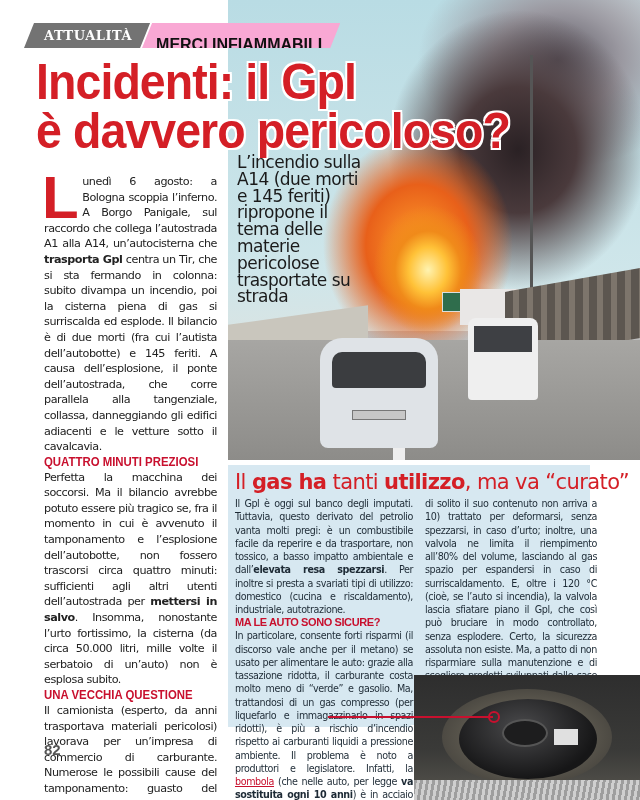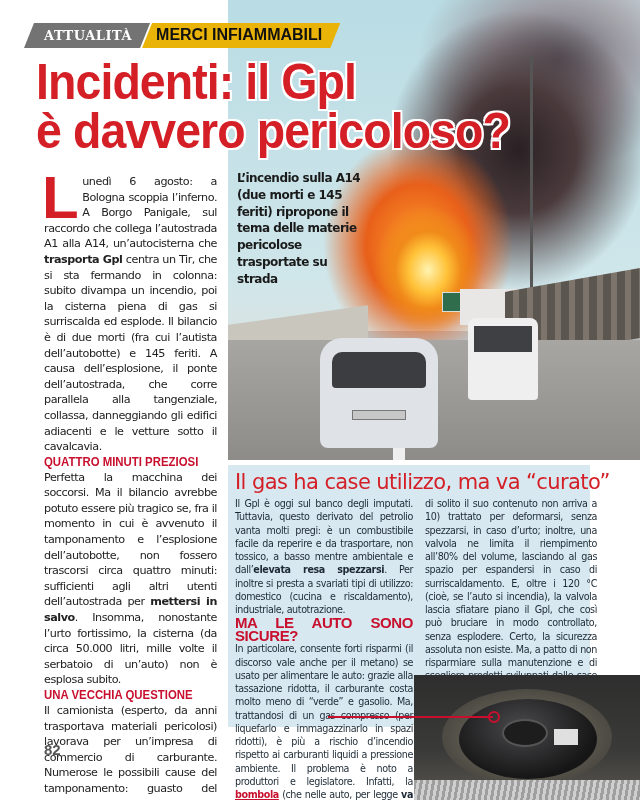--- a/index.html
+++ b/index.html
@@ -42,7 +42,7 @@
     letter-spacing:0.5px; padding:5px 18px 0 20px; clip-path: polygon(10px 0, 100% 0, calc(100% - 10px) 100%, 0 100%);
   }
   .tag-light {
-    background:#eab308; color:#111; font-weight:bold; font-size:16px; padding:3px 18px 0 14px; margin-left:-8px;
+    background:#f9a8d4; color:#111; font-weight:bold; font-size:16px; padding:13px 18px 0 14px; margin-left:-8px;
     clip-path: polygon(10px 0, 100% 0, calc(100% - 10px) 100%, 0 100%);
   }
 

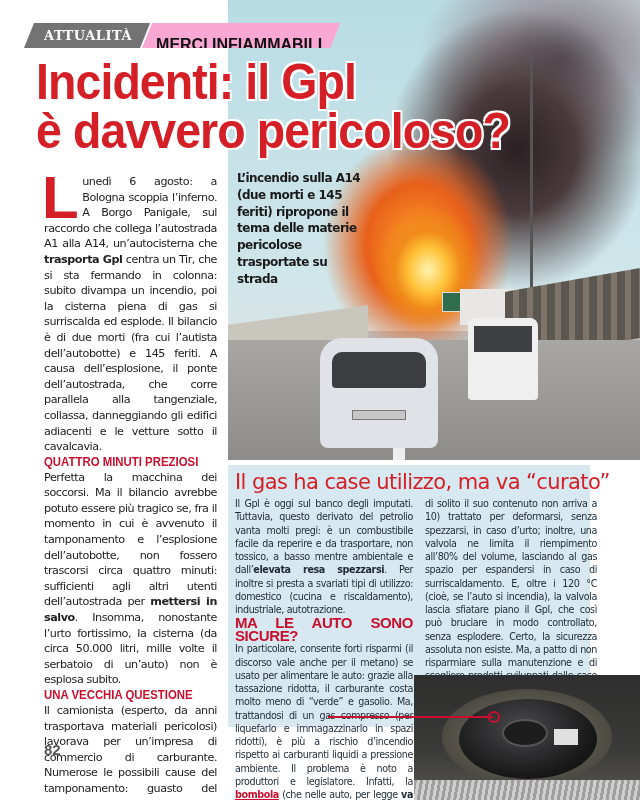--- a/index.html
+++ b/index.html
@@ -56,8 +56,8 @@
 
   
   .photo-caption {
-    position:absolute; left:237px; top:170px; width:130px; z-index:5; color:#1a1a1a;
-    font-family:"DejaVu Sans", sans-serif; font-size:12px; line-height:16.8px; letter-spacing:-0.5px;font-weight:bold;
+    position:absolute; left:237px; top:154px; width:130px; z-index:5; color:#1a1a1a;
+    font-family:"DejaVu Sans", sans-serif; font-size:17px; line-height:16.8px; letter-spacing:-0.5px;
   }
 
   

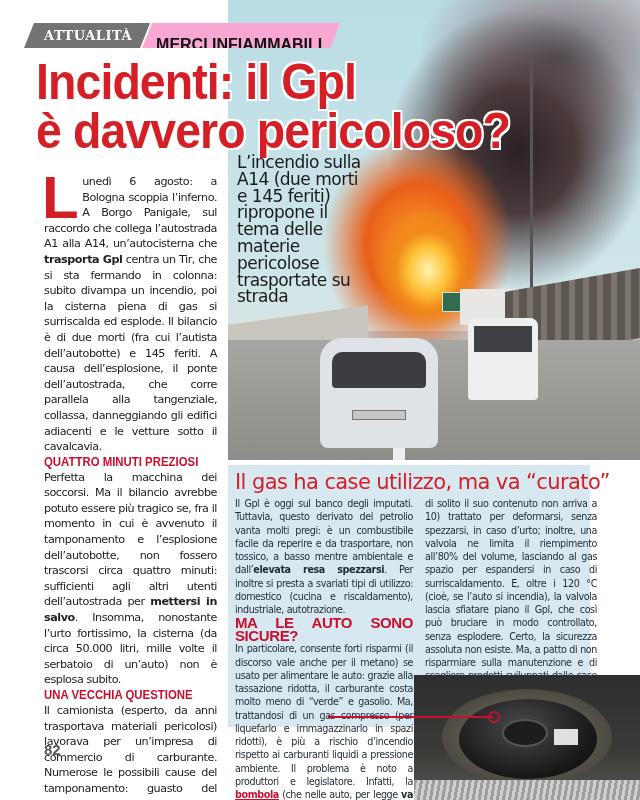--- a/index.html
+++ b/index.html
@@ -76,7 +76,7 @@
   .box-bg2 { position:absolute; left:0; top:0; width:183px; height:262px; background:#d7e8f1; }
   .box-title { position:absolute; left:7px; top:5px; font-family:"DejaVu Sans", sans-serif; font-size:21px;
     color:#d41f26; letter-spacing:-0.6px; white-space:nowrap; }
-  .box-title b { font-weight:normal; }
+  .box-title b { font-weight:bold; }
   .box-col { position:absolute; top:32px; font-family:"DejaVu Sans", sans-serif; font-size:9.6px;
     line-height:13.25px; letter-spacing:-0.4px; color:#1d2a35; text-align:justify; }
   .box-col.c1 { left:7px; width:178px; }

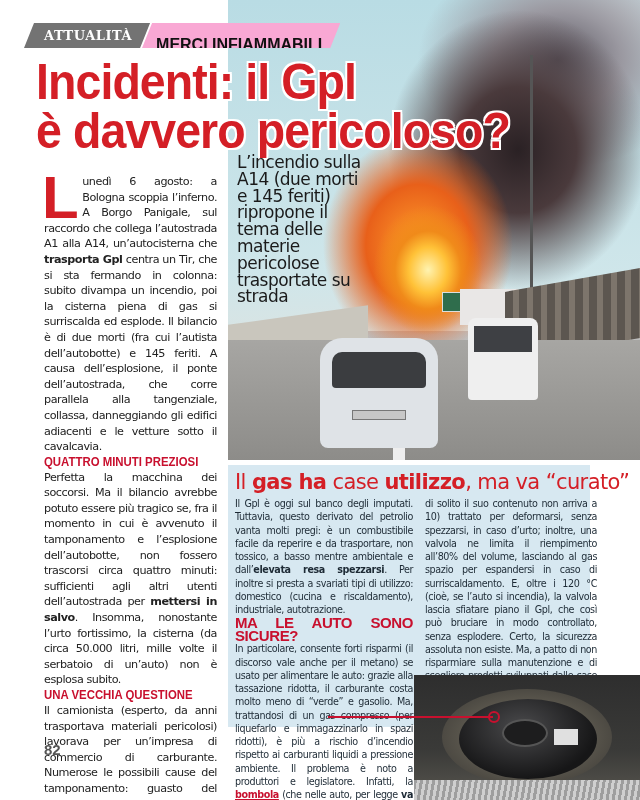--- a/index.html
+++ b/index.html
@@ -152,7 +152,7 @@
 <div class="box">
   <div class="box-bg"></div>
   <div class="box-bg2"></div>
-  <div class="box-title"><span>Il </span><b>gas ha</b><span> case </span><b>utilizzo</b><span>, ma va “curato”</span></div>
+  <div class="box-title"><span>Il </span><b>gas ha</b><span> tanti </span><b>utilizzo</b><span>, ma va “curato”</span></div>
   <div class="box-col c1">
     <p><span>Il Gpl è oggi sul banco degli imputati. Tuttavia, questo derivato del petrolio vanta molti pregi: è un combustibile facile da reperire e da trasportare, non tossico, a basso mentre ambientale e dall’</span><b>elevata resa spezzarsi</b><span>. Per inoltre si presta a svariati tipi di utilizzo: domestico (cucina e riscaldamento), industriale, autotrazione.</span></p>
     <div class="box-sub">MA LE AUTO SONO SICURE?</div>

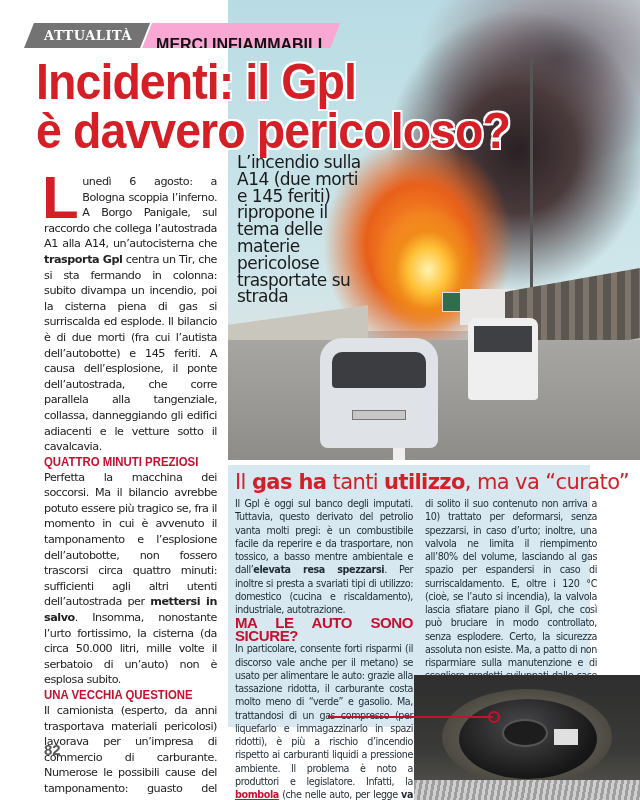--- a/index.html
+++ b/index.html
@@ -154,7 +154,7 @@
   <div class="box-bg2"></div>
   <div class="box-title"><span>Il </span><b>gas ha</b><span> tanti </span><b>utilizzo</b><span>, ma va “curato”</span></div>
   <div class="box-col c1">
-    <p><span>Il Gpl è oggi sul banco degli imputati. Tuttavia, questo derivato del petrolio vanta molti pregi: è un combustibile facile da reperire e da trasportare, non tossico, a basso mentre ambientale e dall’</span><b>elevata resa spezzarsi</b><span>. Per inoltre si presta a svariati tipi di utilizzo: domestico (cucina e riscaldamento), industriale, autotrazione.</span></p>
+    <p><span>Il Gpl è oggi sul banco degli imputati. Tuttavia, questo derivato del petrolio vanta molti pregi: è un combustibile facile da reperire e da trasportare, non tossico, a basso impatto ambientale e dall’</span><b>elevata resa spezzarsi</b><span>. Per inoltre si presta a svariati tipi di utilizzo: domestico (cucina e riscaldamento), industriale, autotrazione.</span></p>
     <div class="box-sub">MA LE AUTO SONO SICURE?</div>
     <p><span>In particolare, consente forti risparmi (il discorso vale anche per il metano) se usato per alimentare le auto: grazie alla tassazione ridotta, il carburante costa molto meno di “verde” e gasolio. Ma, trattandosi di un gas compresso (per liquefarlo e immagazzinarlo in spazi ridotti), è più a rischio d’incendio rispetto ai carburanti liquidi a pressione ambiente. Il problema è noto a produttori e legislatore. Infatti, la </span><span class="hl">bombola</span><span> (che nelle auto, per legge </span><b>va sostituita ogni 10 anni</b><span>) è in acciaio spesso 3,5 mm (regge a una pressione di almeno 67,5 bar, mentre</span></p>
   </div>

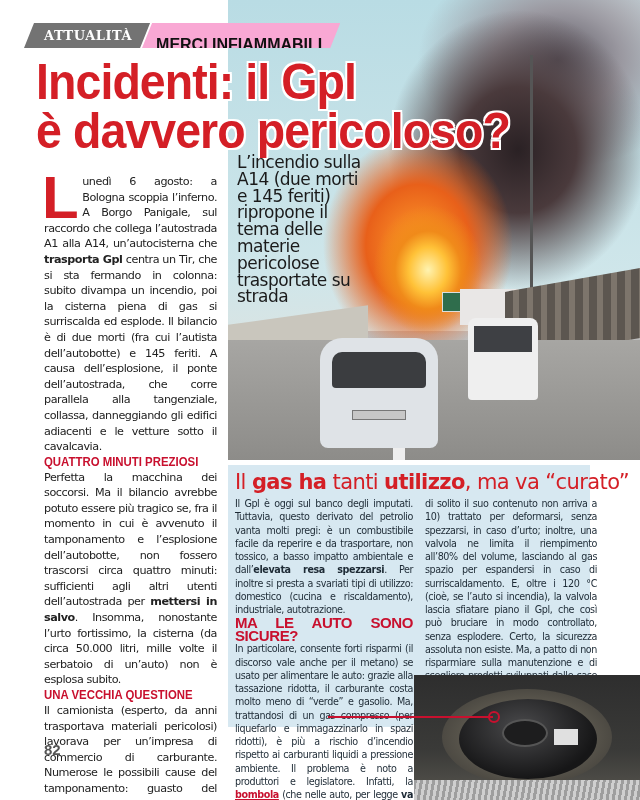--- a/index.html
+++ b/index.html
@@ -81,7 +81,7 @@
     line-height:13.25px; letter-spacing:-0.4px; color:#1d2a35; text-align:justify; }
   .box-col.c1 { left:7px; width:178px; }
   .box-col.c2 { left:197px; width:172px; }
-  .box-sub { color:#c8102e; font-family:"Liberation Sans", sans-serif; font-weight:bold; font-size:15px; line-height:13px; }
+  .box-sub { color:#c8102e; font-family:"Liberation Sans", sans-serif; font-weight:bold; font-size:11px; line-height:13px; }
   .hl { color:#c8102e; font-weight:bold; text-decoration: underline; }
 
   

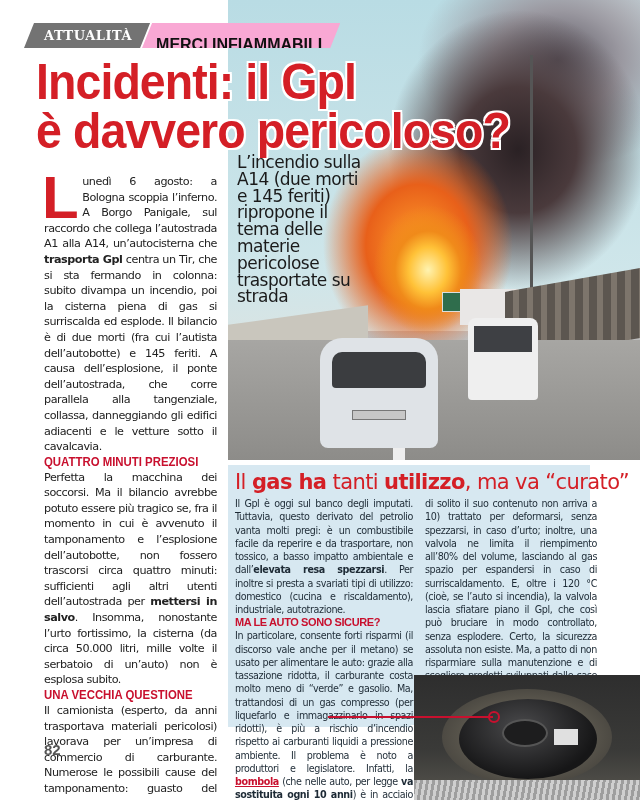--- a/index.html
+++ b/index.html
@@ -82,7 +82,7 @@
   .box-col.c1 { left:7px; width:178px; }
   .box-col.c2 { left:197px; width:172px; }
   .box-sub { color:#c8102e; font-family:"Liberation Sans", sans-serif; font-weight:bold; font-size:11px; line-height:13px; }
-  .hl { color:#c8102e; font-weight:bold; text-decoration: underline; }
+  .hl { color:#c8102e; font-weight:normal; text-decoration: underline; }
 
   
   .tank-photo { position:absolute; left:414px; top:675px; width:226px; height:125px; overflow:hidden;

